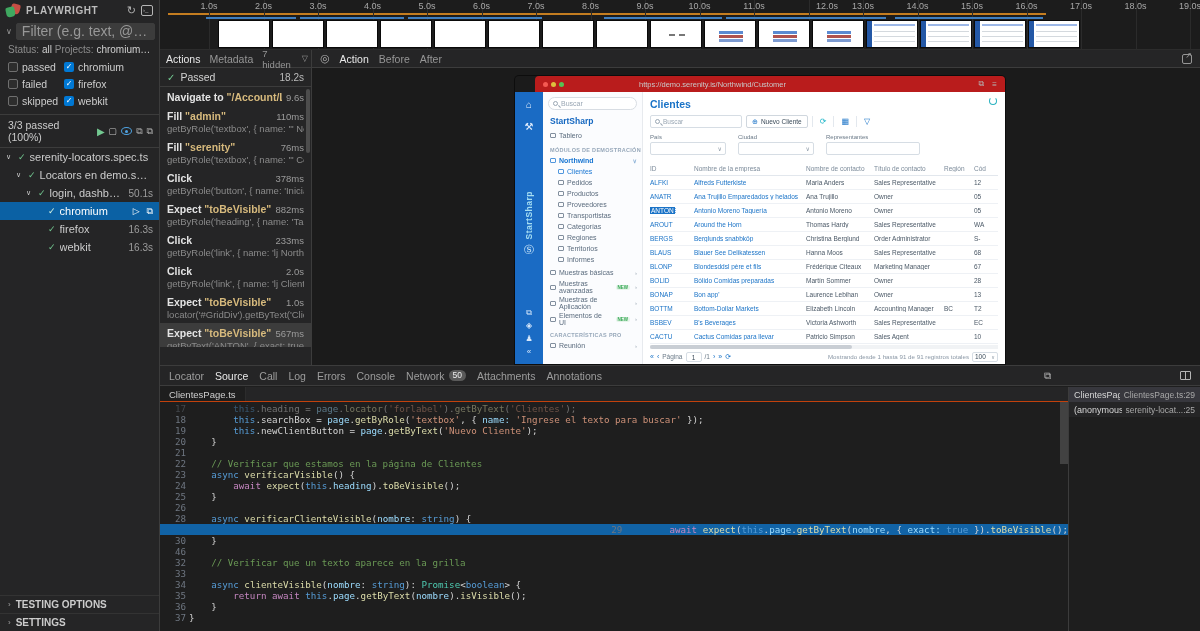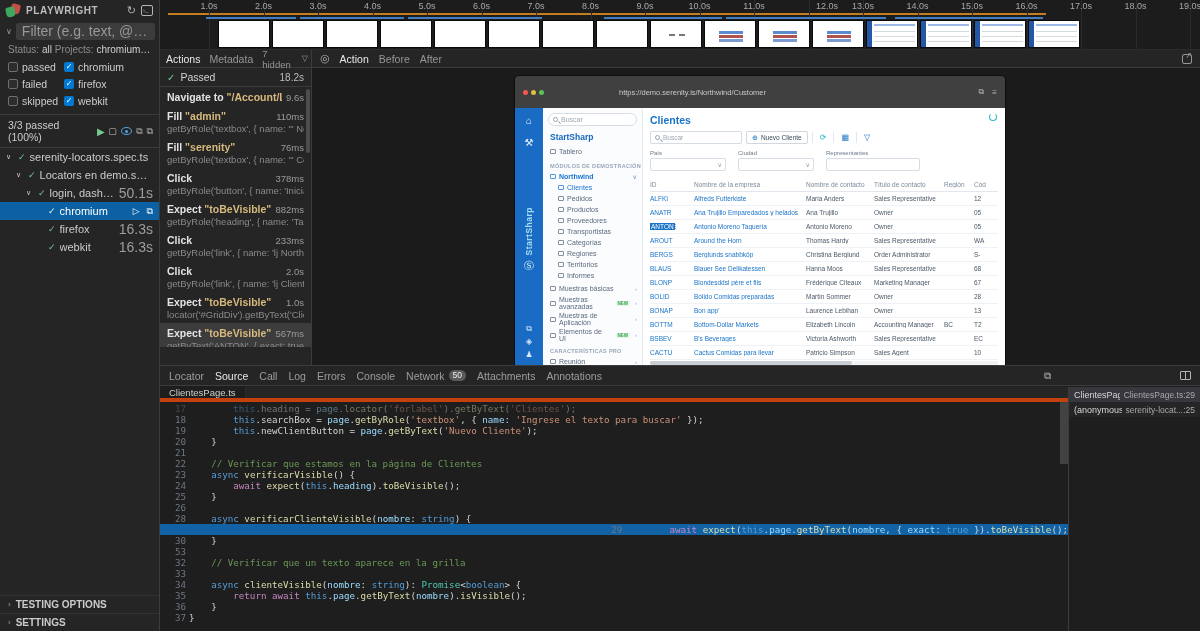--- a/index.html
+++ b/index.html
@@ -110,8 +110,8 @@
   
   #browser { position:absolute; left:203px; top:26px; width:490px; height:288px;
     box-shadow:0 0 0 1px rgba(0,0,0,.5); border-radius:4px 4px 0 0; }
-  .chrome { height:16px; background:#404040; border-radius:4px 4px 0 0; display:flex;
-    align-items:center; padding:16px 8px; }
+  .chrome { height:16px; background:#b91c1c; border-radius:4px 4px 0 0; display:flex;
+    align-items:center; padding:0 8px;margin-left:20px; }
   .dots { display:flex; gap:3px; margin-right:10px; }
   .dot { width:5px; height:5px; border-radius:50%; }
   .dot.r { background:#f45952; } .dot.y { background:#debe3d; } .dot.g { background:#57c353; }

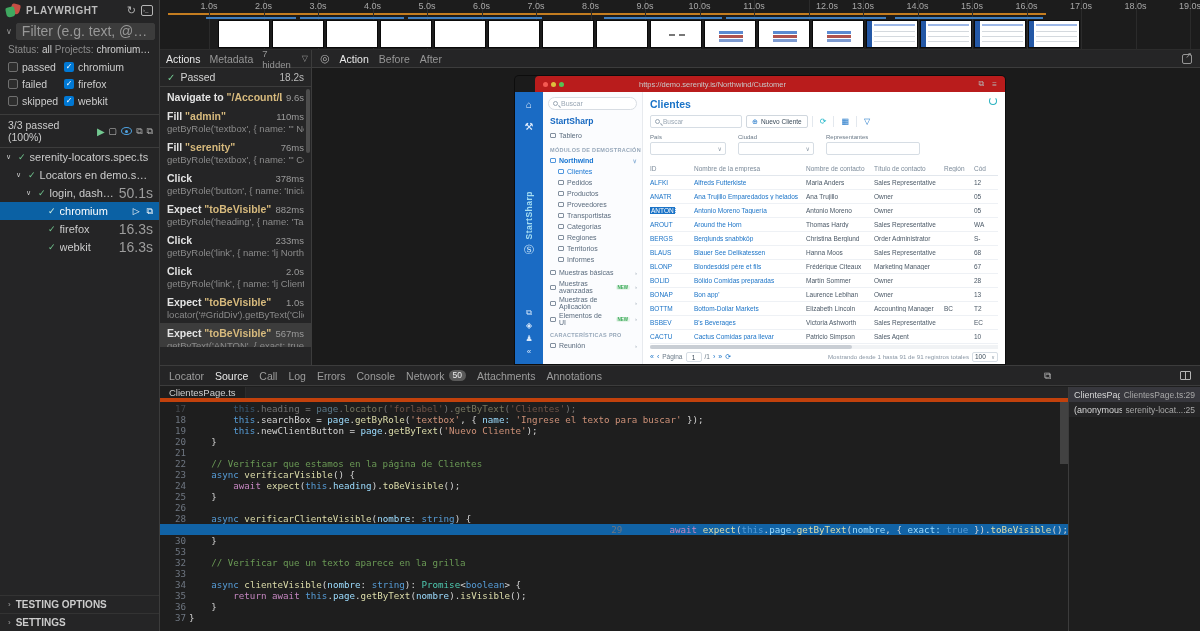--- a/index.html
+++ b/index.html
@@ -45,7 +45,7 @@
   .tree-row .exp { color:#cccccc; font-size:7px; width:8px; }
   .tree-row .chk { color:#73c991; font-size:9px; }
   .tree-row .lbl { flex:1; white-space:nowrap; overflow:hidden; text-overflow:ellipsis; }
-  .tree-row .dur { color:#9d9d9d; font-size:14px; }
+  .tree-row .dur { color:#9d9d9d; font-size:10px; }
   .tree-row.sel { background:#0b61a4; color:#fff; }
   .tree-row.sel .chk { color:#d8f5e2; }
   .tree-row.sel .ric { color:#fff; font-size:9px; margin-left:3px; }

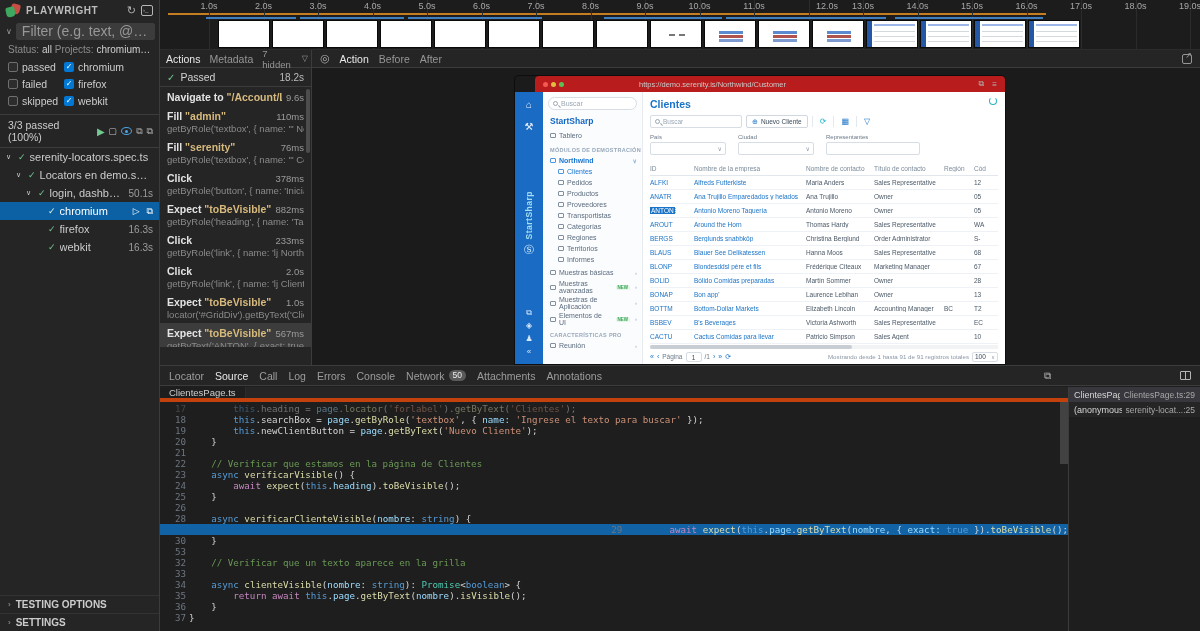--- a/index.html
+++ b/index.html
@@ -197,7 +197,7 @@
     border-radius:1px; cursor:pointer; }
   .split-ic::after { content:""; position:absolute; left:4px; top:0; width:1px; height:7px; background:#b5b5b5; }
   #code-col { position:absolute; left:0; top:21px; width:908px; height:245px; }
-  .file-row { height:15px; background:#252526; border-bottom:4px solid #c2410c;
+  .file-row { height:15px; background:#252526; border-bottom:1px solid #c2410c;
     font-size:9.5px; color:#cfcfcf; display:flex; align-items:center; }
   .file-tab { background:#1e1e1e; height:100%; display:flex; align-items:center;
     padding:0 9px; border-right:1px solid #2c2c2c; }

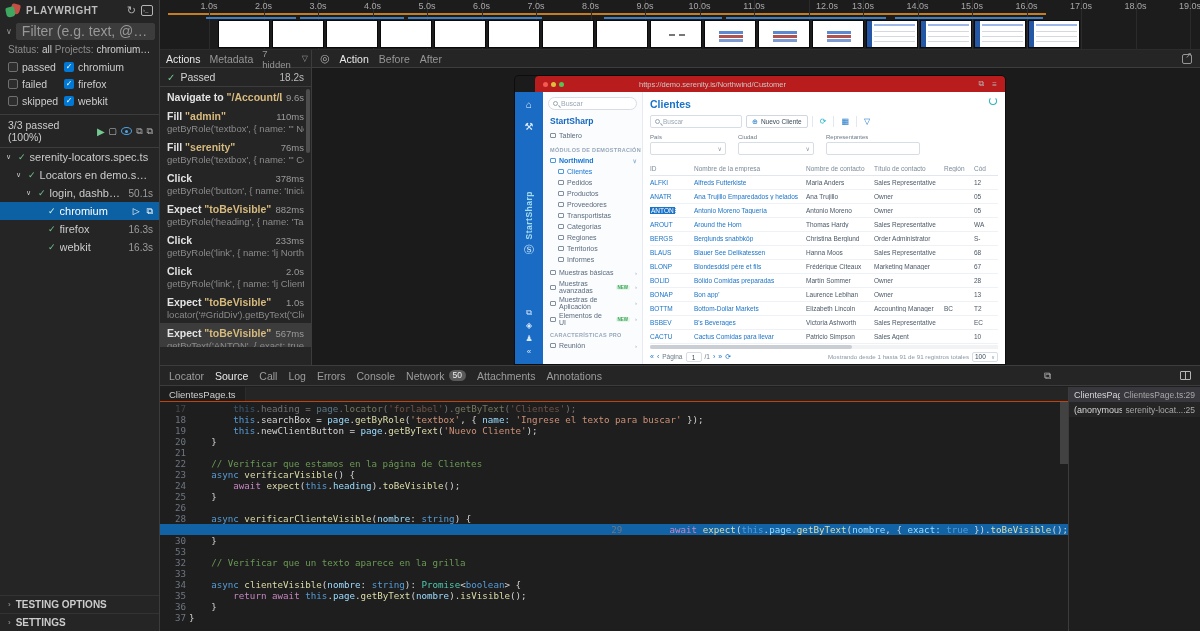--- a/index.html
+++ b/index.html
@@ -849,7 +849,7 @@
         <div class="code-line"><span class="ln">28</span><span class="tk-p">    </span><span class="tk-kw">async</span><span class="tk-p"> </span><span class="tk-f">verificarClienteVisible</span><span class="tk-p">(</span><span class="tk-v">nombre</span><span class="tk-p">: </span><span class="tk-kw">string</span><span class="tk-p">) {</span></div>
         <div class="code-line hl"><span class="ln">29</span><span class="tk-p">        </span><span class="tk-ctl">await</span><span class="tk-p"> </span><span class="tk-f">expect</span><span class="tk-p">(</span><span class="tk-kw">this</span><span class="tk-p">.</span><span class="tk-v">page</span><span class="tk-p">.</span><span class="tk-f">getByText</span><span class="tk-p">(</span><span class="tk-v">nombre</span><span class="tk-p">, { </span><span class="tk-v">exact:</span><span class="tk-p"> </span><span class="tk-kw">true</span><span class="tk-p"> }).</span><span class="tk-f">toBeVisible</span><span class="tk-p">();</span></div>
         <div class="code-line"><span class="ln">30</span><span class="tk-p">    }</span></div>
-        <div class="code-line"><span class="ln">53</span></div>
+        <div class="code-line"><span class="ln">46</span></div>
         <div class="code-line"><span class="ln">32</span><span class="tk-c">    // Verificar que un texto aparece en la grilla</span></div>
         <div class="code-line"><span class="ln">33</span></div>
         <div class="code-line"><span class="ln">34</span><span class="tk-p">    </span><span class="tk-kw">async</span><span class="tk-p"> </span><span class="tk-f">clienteVisible</span><span class="tk-p">(</span><span class="tk-v">nombre</span><span class="tk-p">: </span><span class="tk-kw">string</span><span class="tk-p">): </span><span class="tk-t">Promise</span><span class="tk-p">&lt;</span><span class="tk-kw">boolean</span><span class="tk-p">&gt; {</span></div>

